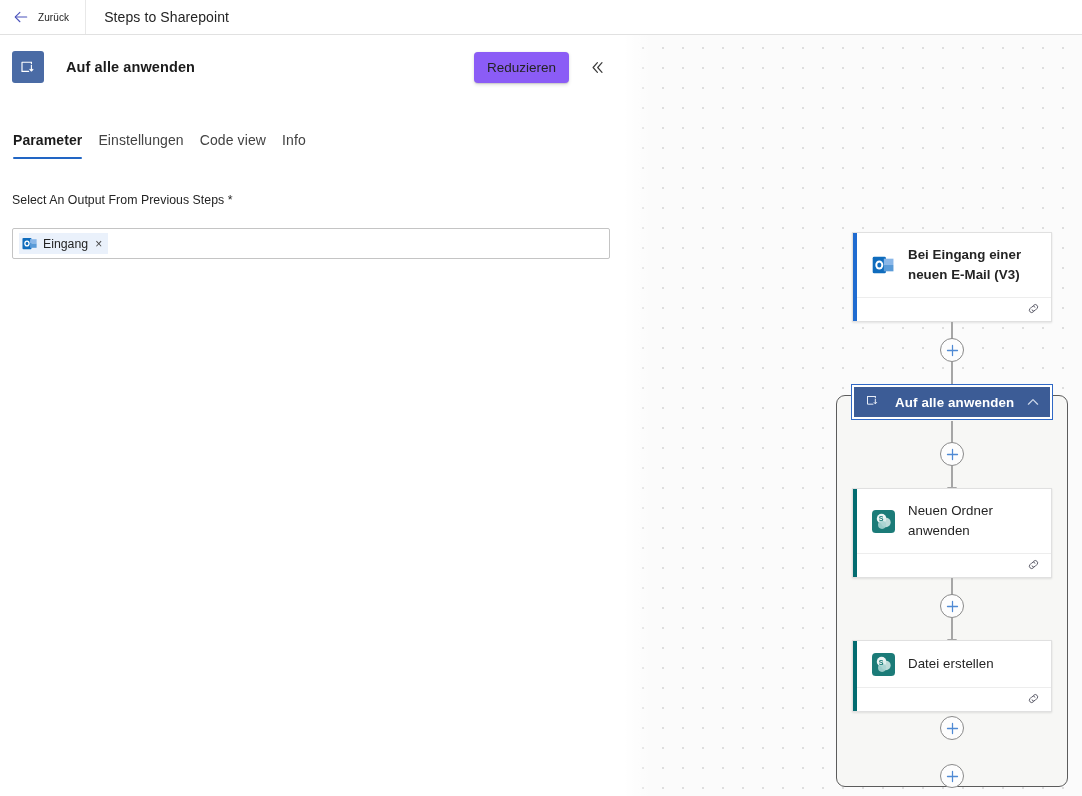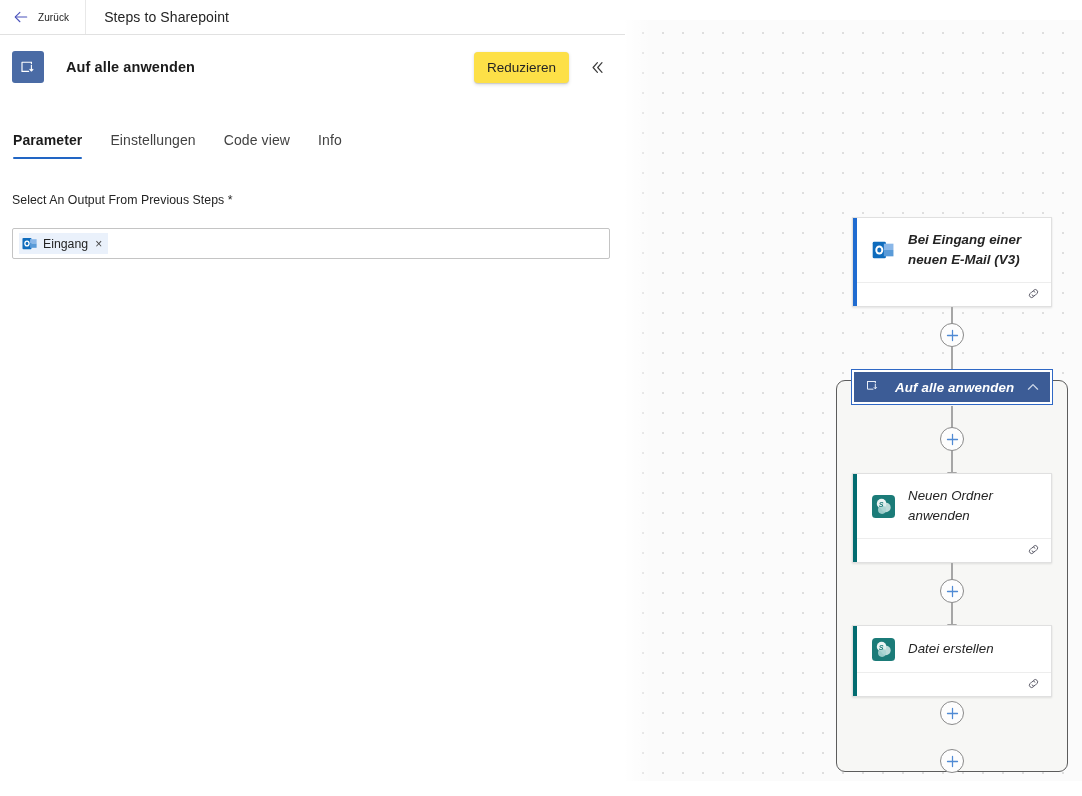--- a/index.html
+++ b/index.html
@@ -62,7 +62,7 @@
     margin-left: auto; display: flex; align-items: center; gap: 0px;
   }
   .tooltip {
-    background: #fde047;
+    background: #8b5cf6;
     border-radius: 4px;
     box-shadow: 0 1.6px 3.6px rgba(0,0,0,.13), 0 .3px .9px rgba(0,0,0,.11);
     padding: 8px 13px;

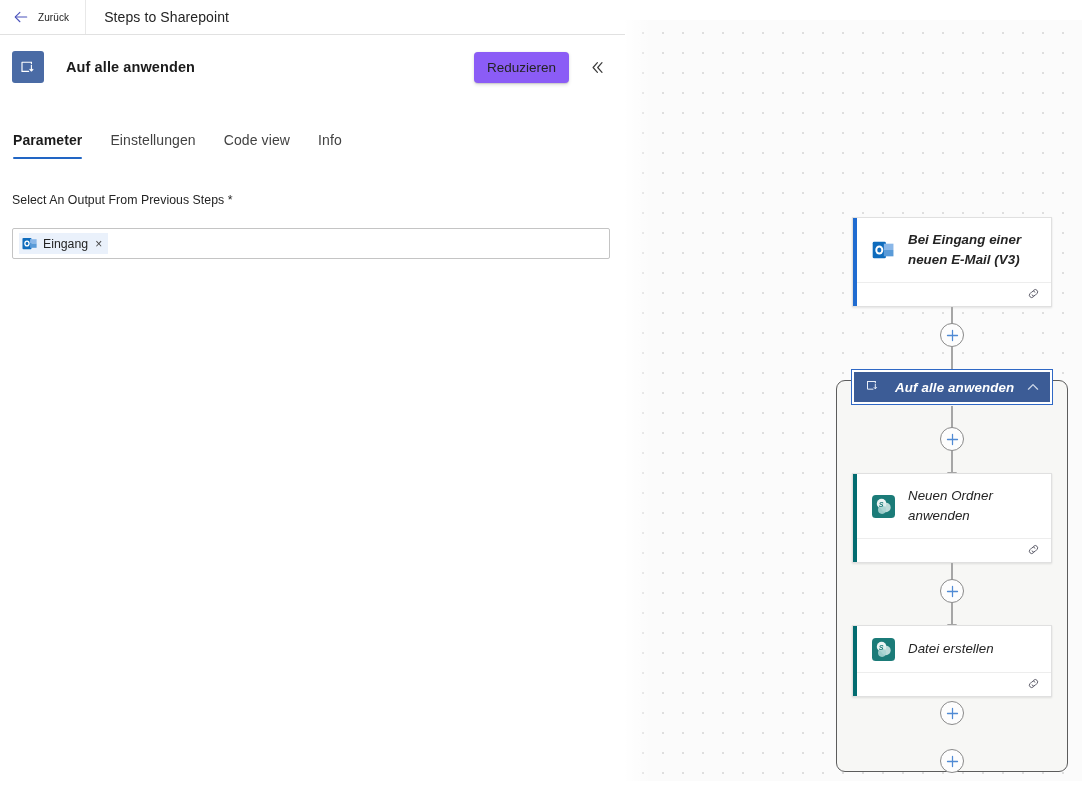--- a/index.html
+++ b/index.html
@@ -80,7 +80,7 @@
   .tabs {
     display: flex; align-items: flex-end;
     height: 40px; padding-left: 13px;
-    gap: 28px; margin-top: 20px;
+    gap: 16px; margin-top: 20px;
   }
   .tab {
     position: relative;

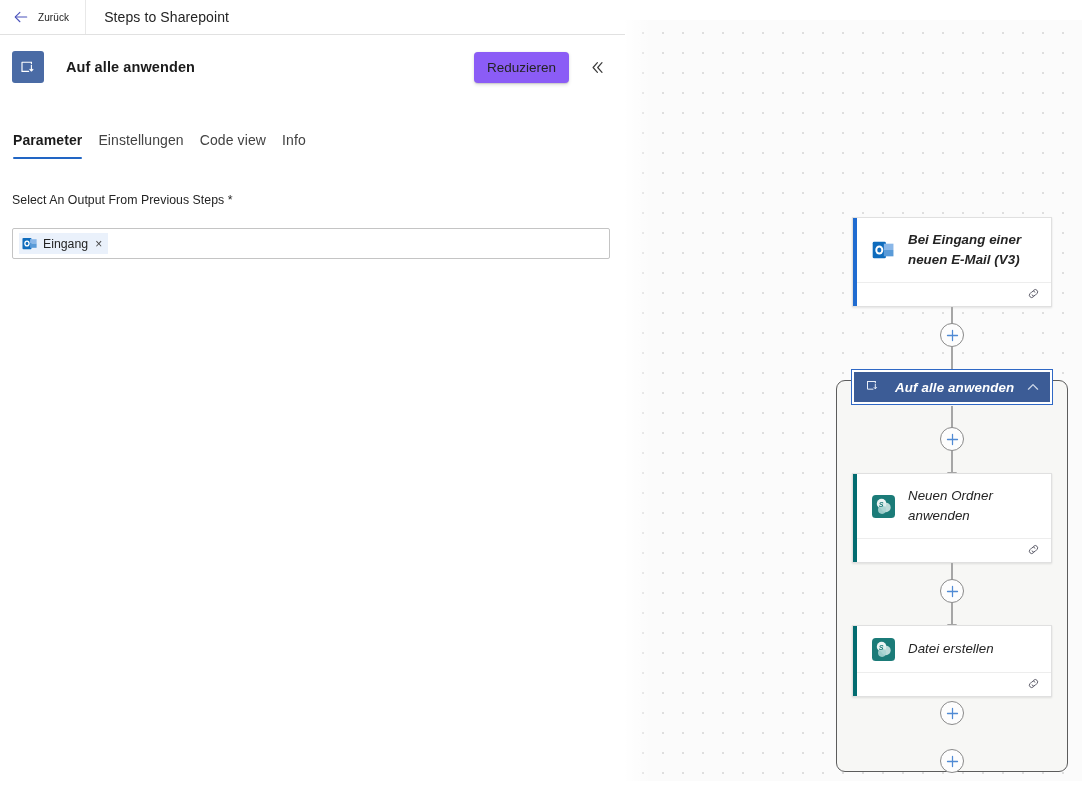--- a/index.html
+++ b/index.html
@@ -127,14 +127,13 @@
 
   
   .canvas {
-    position: absolute; left: 625px; top: 20px;
+    position: absolute; left: 625px; top: 35px;
     width: 457px; height: 761px;
     background-color: #fbfbfb;
     background-image: radial-gradient(#dedede 1.1px, transparent 1.2px);
     background-size: 20px 20px;
     background-position: 8px 3px;
     overflow: hidden;
-    font-style: italic;
   }
   .canvas::before {
     content:""; position:absolute; left:0; top:0;

